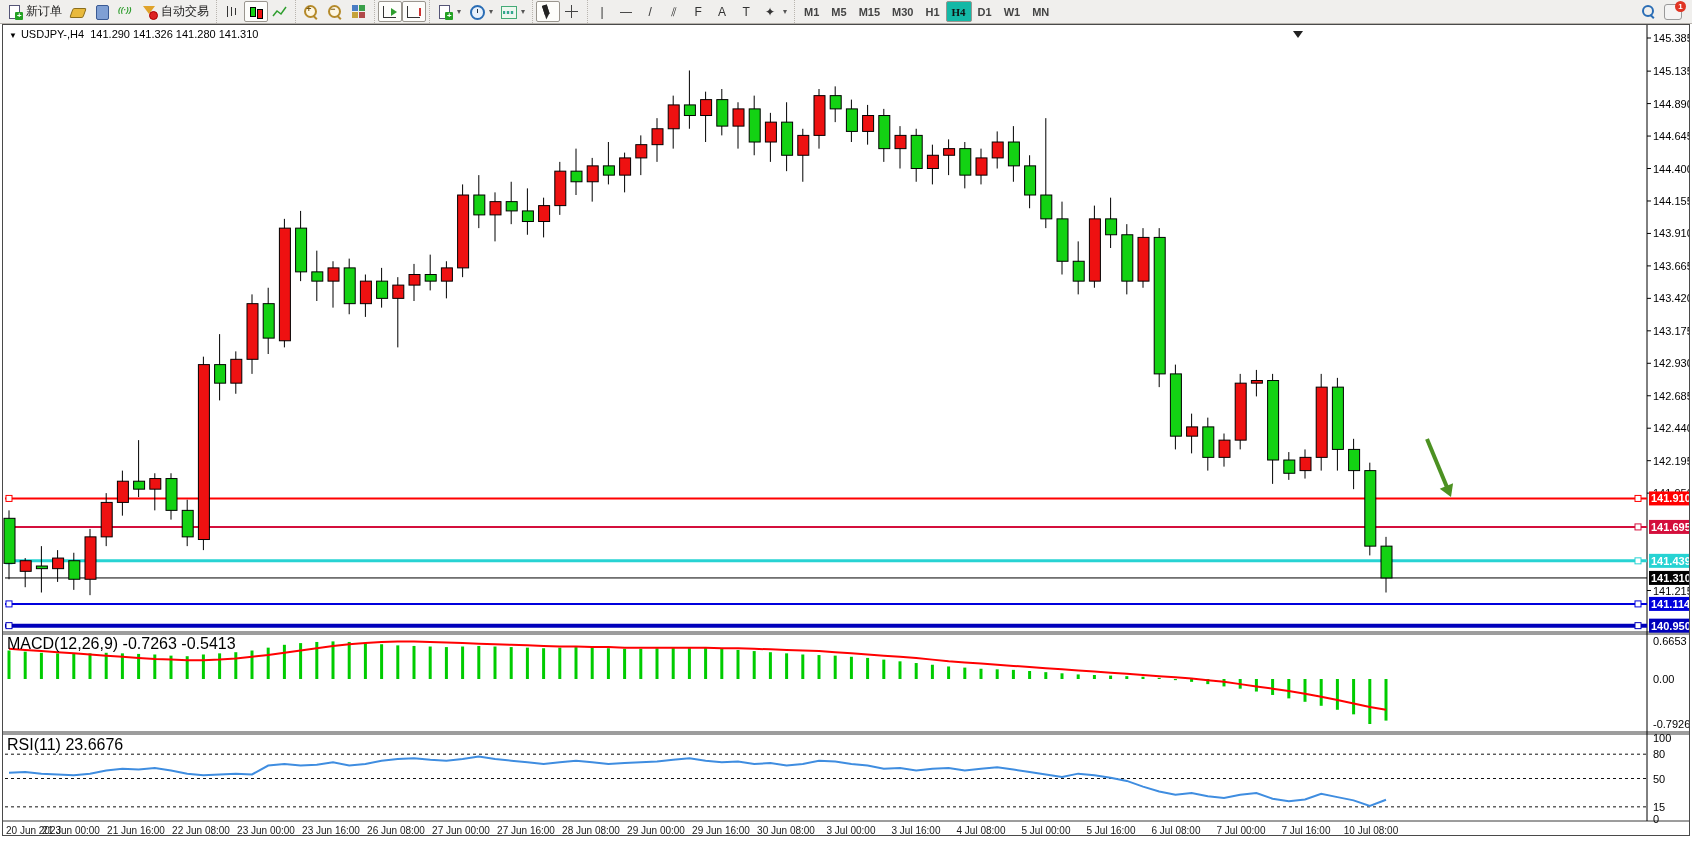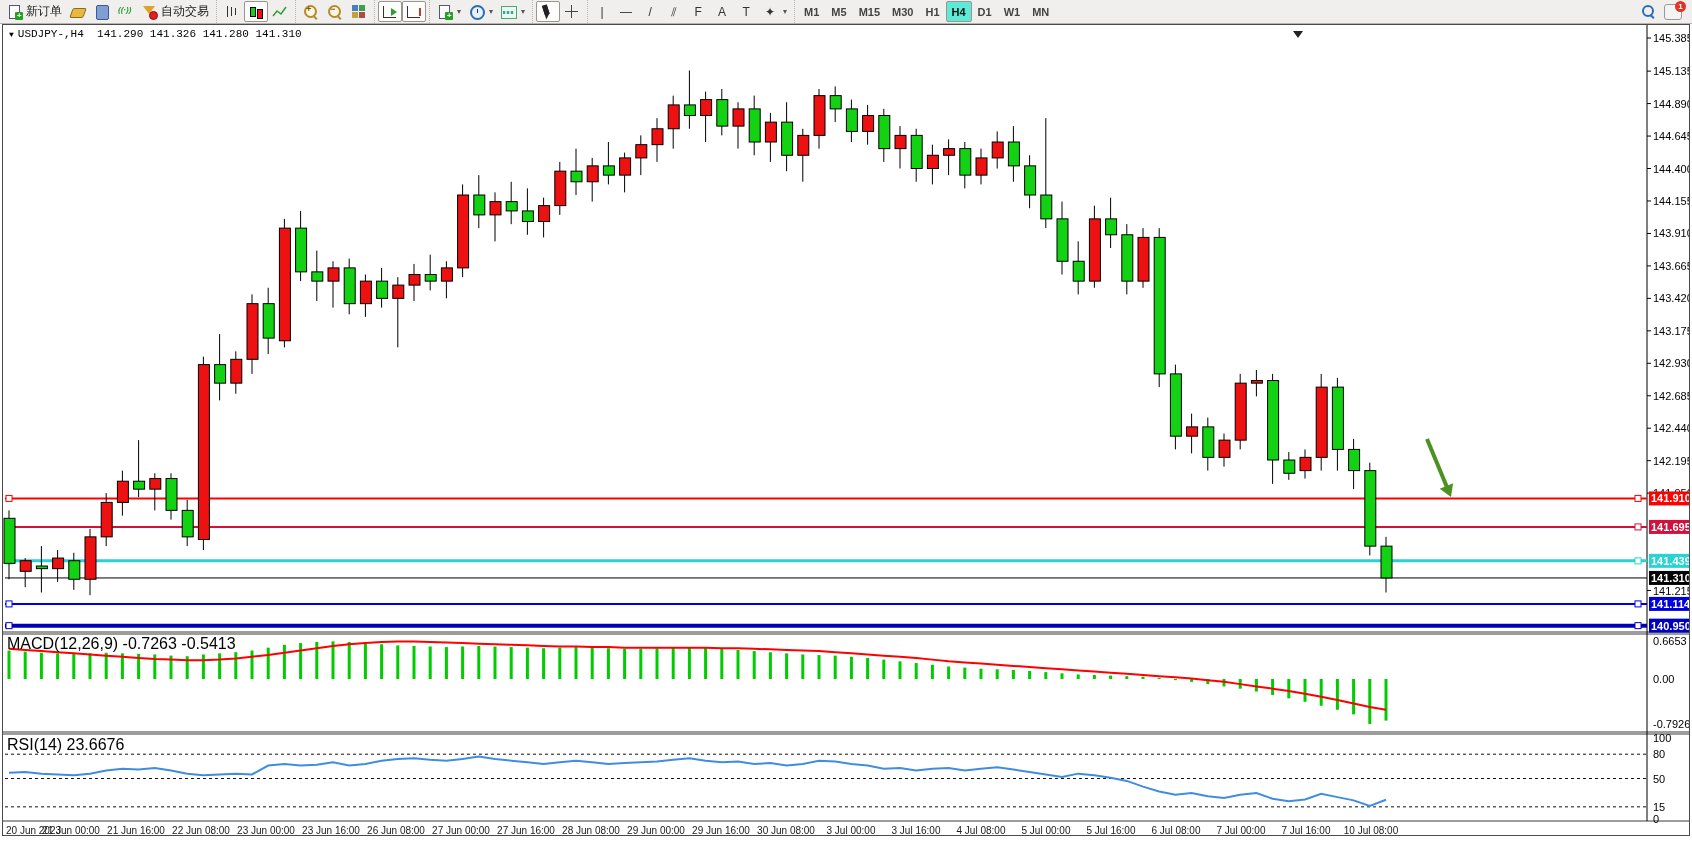--- a/index.html
+++ b/index.html
@@ -14,7 +14,7 @@
           border-radius:2px;font-size:12px;color:#222;cursor:default;white-space:nowrap;}
   .tb-btn.pressed{background:#fdfdfb;border:1px solid #9a968f;}
   .tb-btn.tf{font-size:11px;font-weight:bold;color:#444;padding:0 5px;}
-  .tb-btn.tf.pressed{background:#5eead4;border:1px solid #9a968f;color:#111;}
+  .tb-btn.tf.pressed{background:#14b8a6;border:1px solid #9a968f;color:#111;font-family:Liberation Serif, serif;}
   .caret{font-size:8px;color:#555;margin-left:1px;}
   .ic{width:16px;height:16px;position:relative;display:inline-block;}
   

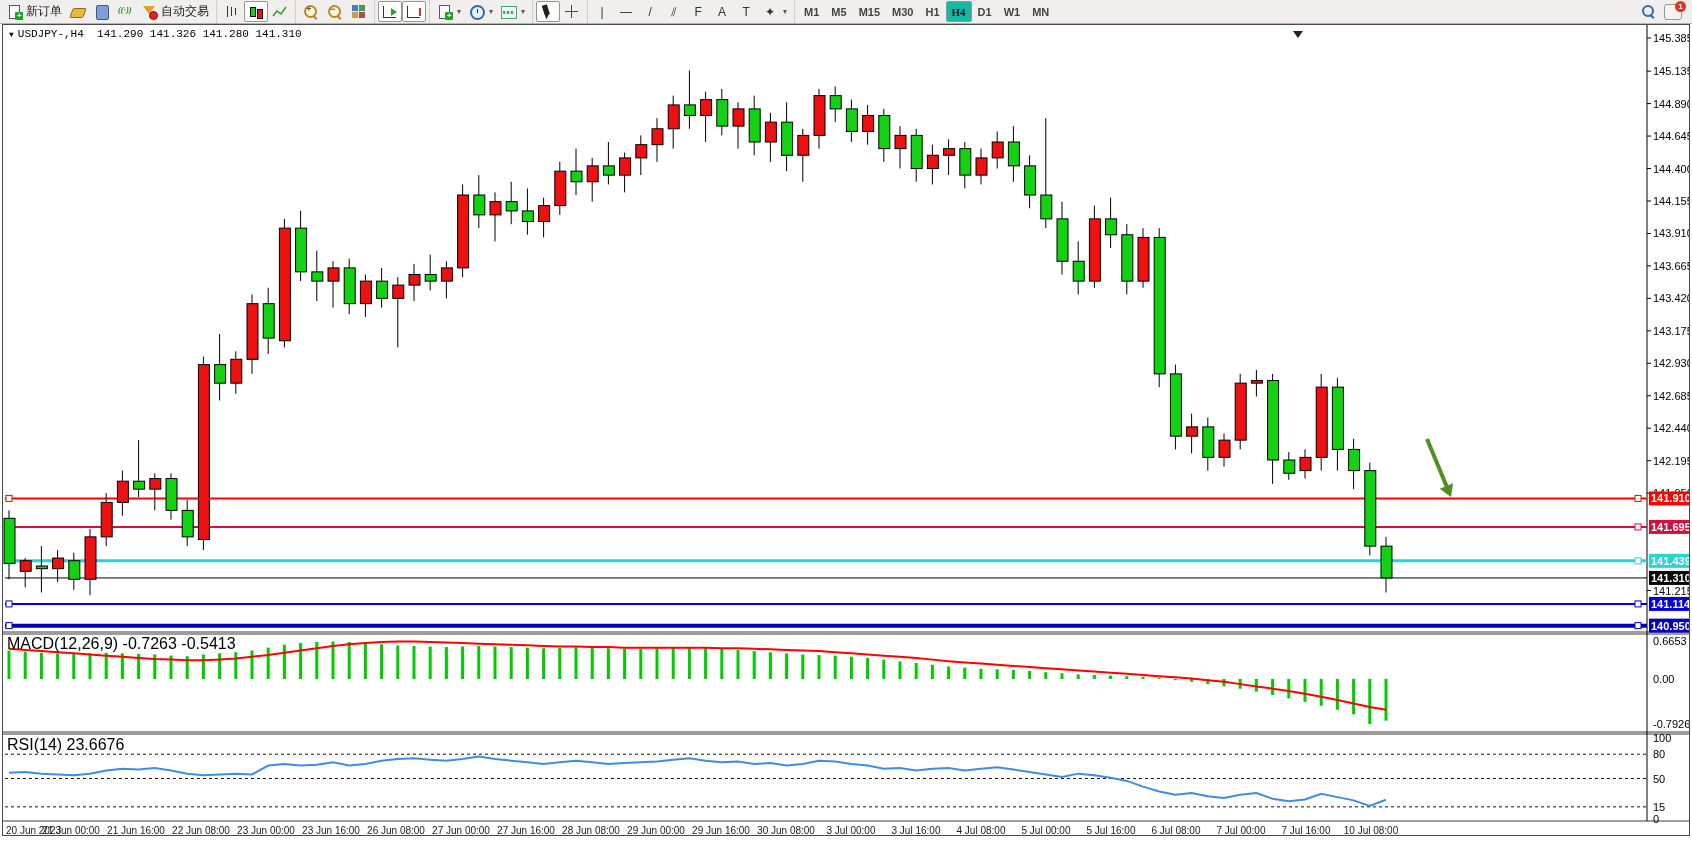--- a/index.html
+++ b/index.html
@@ -54,7 +54,7 @@
   
   #chartwin{position:absolute;left:2px;top:24px;width:1688px;height:812px;background:#fff;
             border:1px solid #4a4a4a;box-sizing:border-box;}
-  #chart-title{position:absolute;left:6px;top:3px;font-size:11px;color:#000;z-index:5;font-family:Liberation Mono, monospace;}
+  #chart-title{position:absolute;left:6px;top:3px;font-size:11px;color:#000;z-index:5;}
   #chart-title .tri{font-size:8px;margin-right:4px;}
   #macd-label,#rsi-label{position:absolute;left:4px;font-size:16px;color:#000;z-index:5;}
   svg text{font-family:"Liberation Sans","DejaVu Sans",sans-serif;}

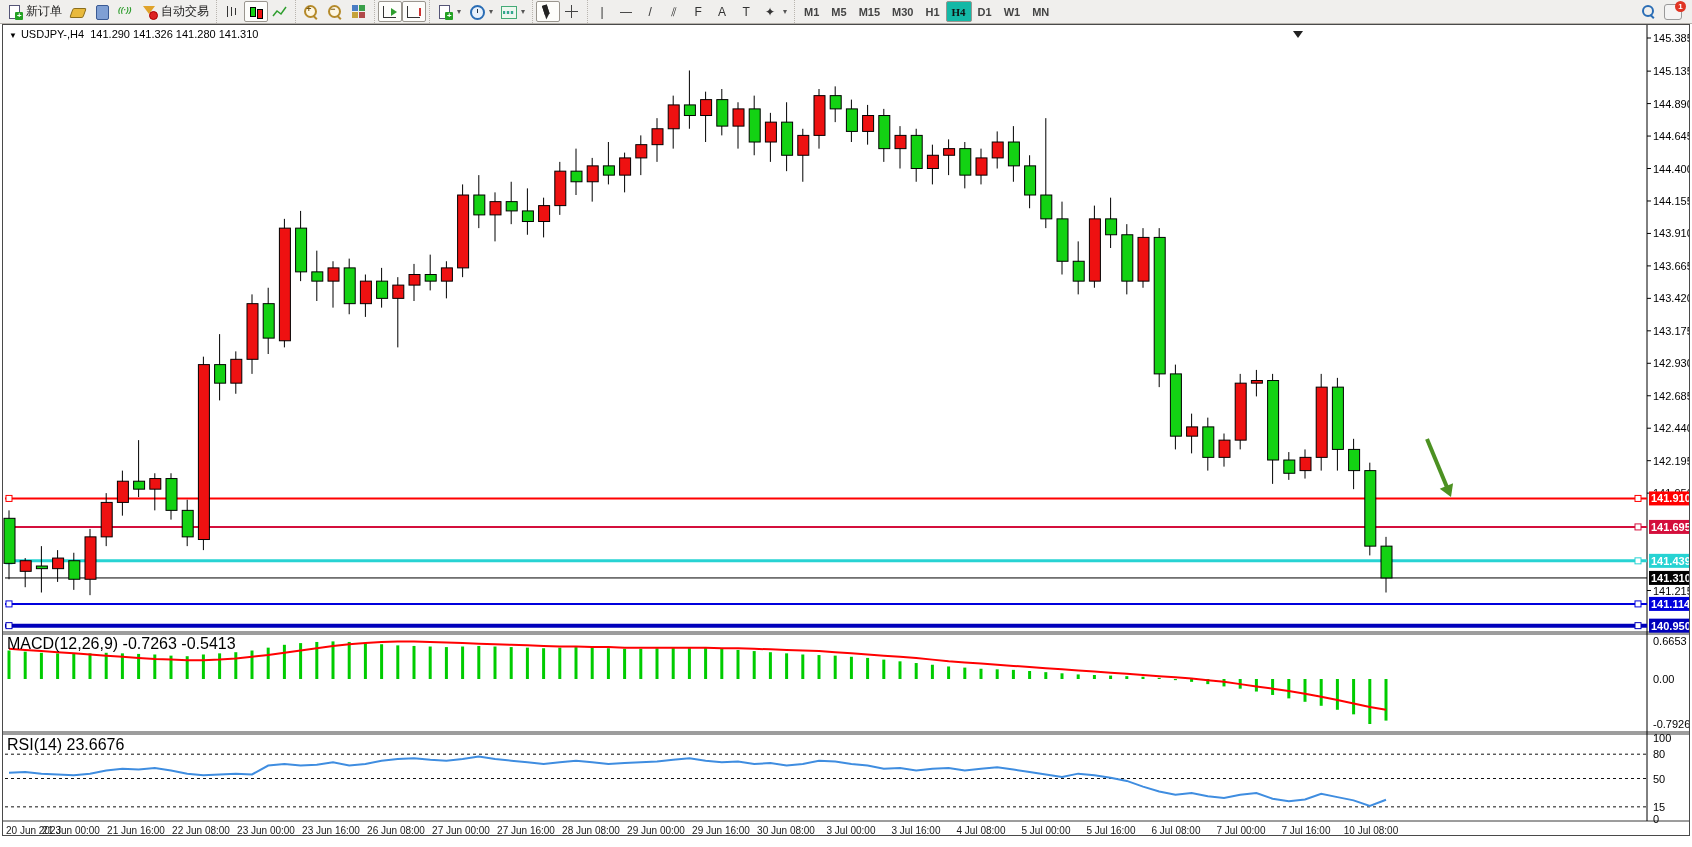--- a/index.html
+++ b/index.html
@@ -257,7 +257,7 @@
       <span class="tri">▼</span><span>USDJPY-,H4</span>&nbsp;&nbsp;<span>141.290 141.326 141.280 141.310</span>
     </div>
     <div id="macd-label" style="top:610px">MACD(12,26,9) -0.7263 -0.5413</div>
-    <div id="rsi-label" style="top:711px">RSI(14) 23.6676</div>
+    <div id="rsi-label" style="top:711px">RSI(11) 23.6676</div>
     <svg id="plot" width="1686" height="810" viewBox="0 0 1686 810">
         <line x1="0" y1="607" x2="1686" y2="607" stroke="#3a3a3a" stroke-width="1"></line>
         <line x1="0" y1="609" x2="1686" y2="609" stroke="#3a3a3a" stroke-width="1"></line>

